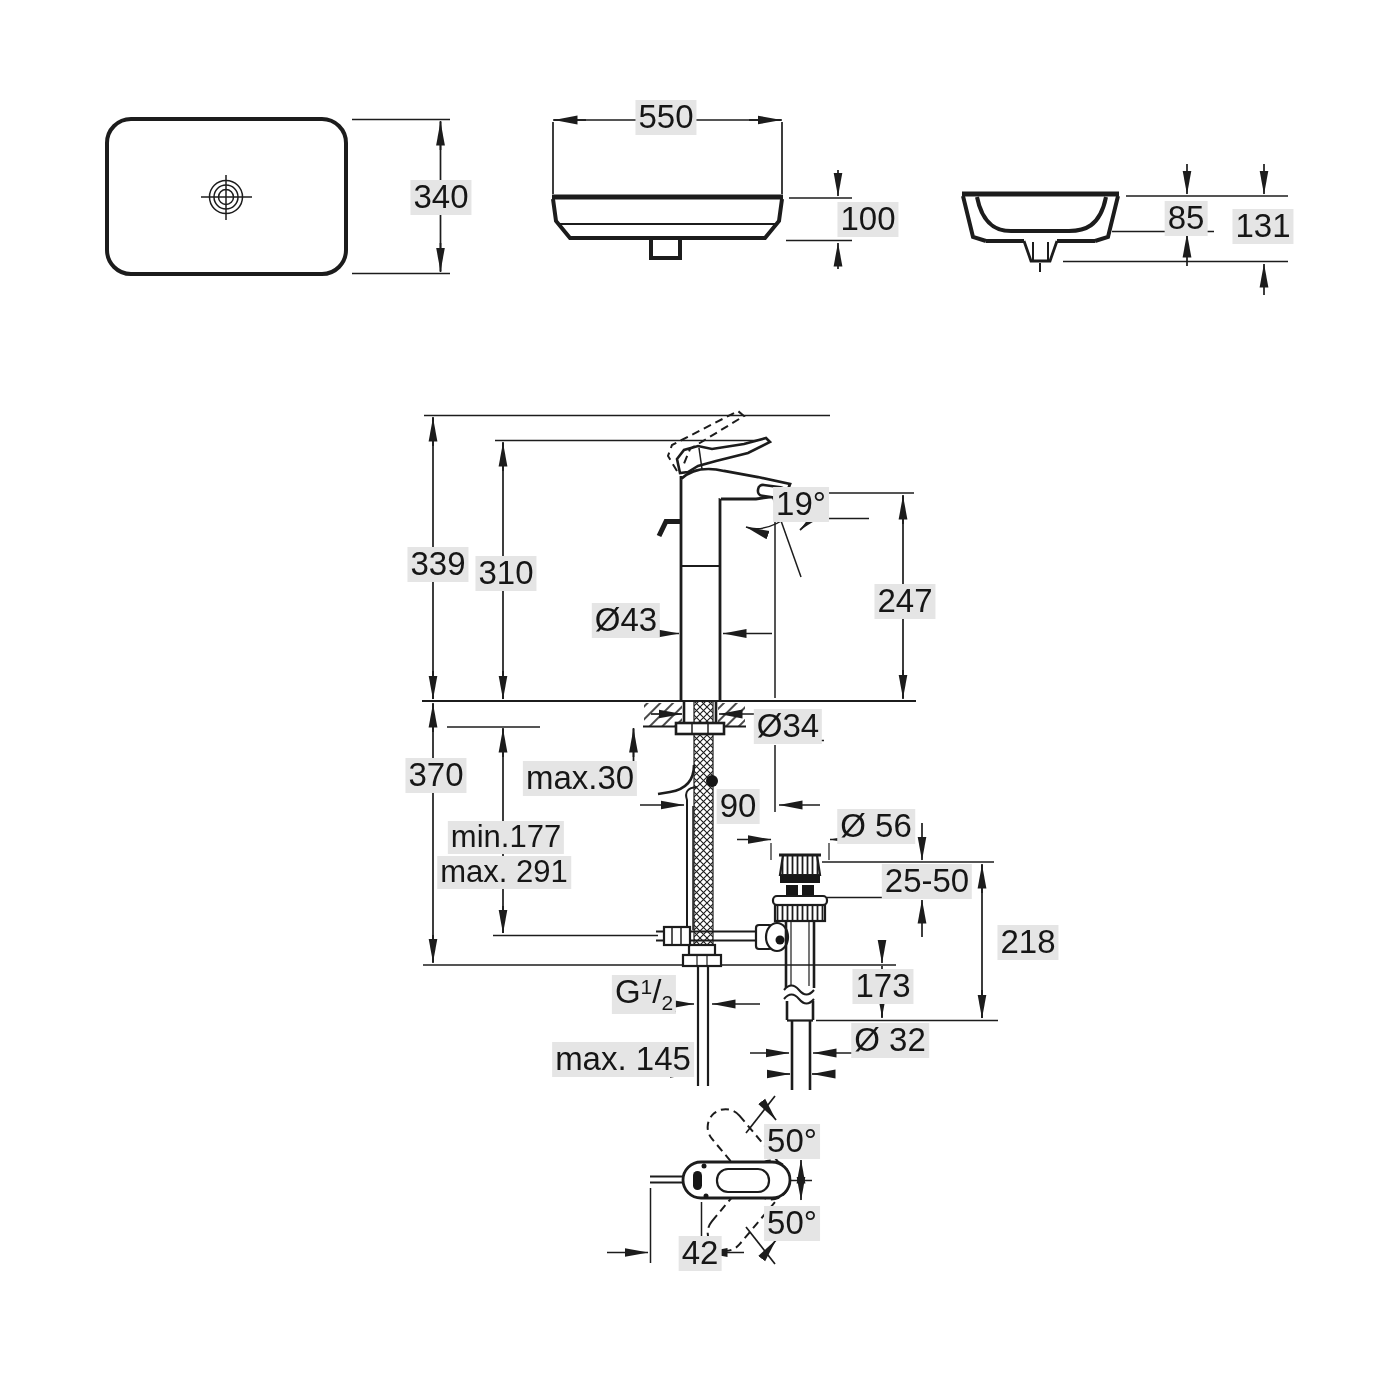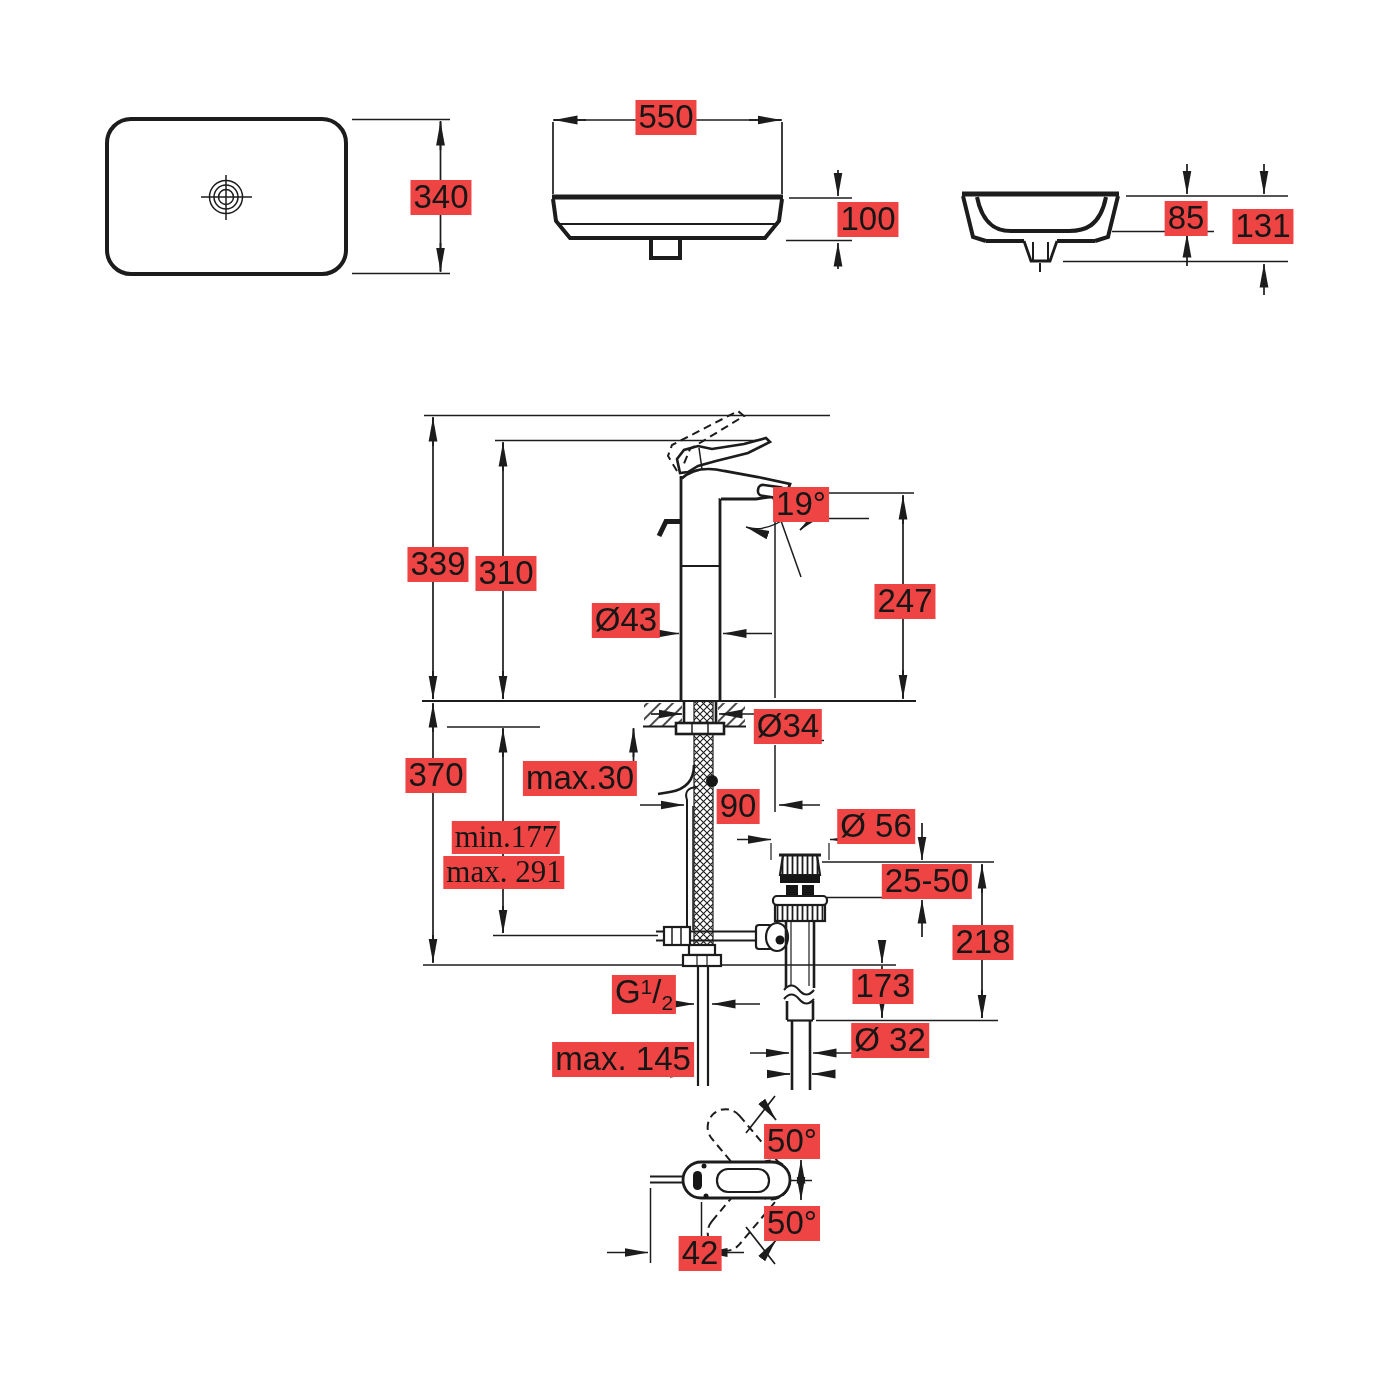--- a/index.html
+++ b/index.html
@@ -7,7 +7,7 @@
         font-family:"Liberation Sans", sans-serif;}
   .page svg{position:absolute;top:0;left:0;}
   .lbl{position:absolute;transform:translateX(-50%);font-size:33px;line-height:1.05;
-       color:#161616;background:#ef4444;padding:0 3px;white-space:nowrap;}
+       color:#161616;background:#e5e5e5;padding:0 3px;white-space:nowrap;}
   .lbl.small{font-size:31px;font-family:Liberation Serif, serif;}
   .lbl sup{font-size:21px;vertical-align:9px;}
   .lbl sub{font-size:21px;vertical-align:-7px;}

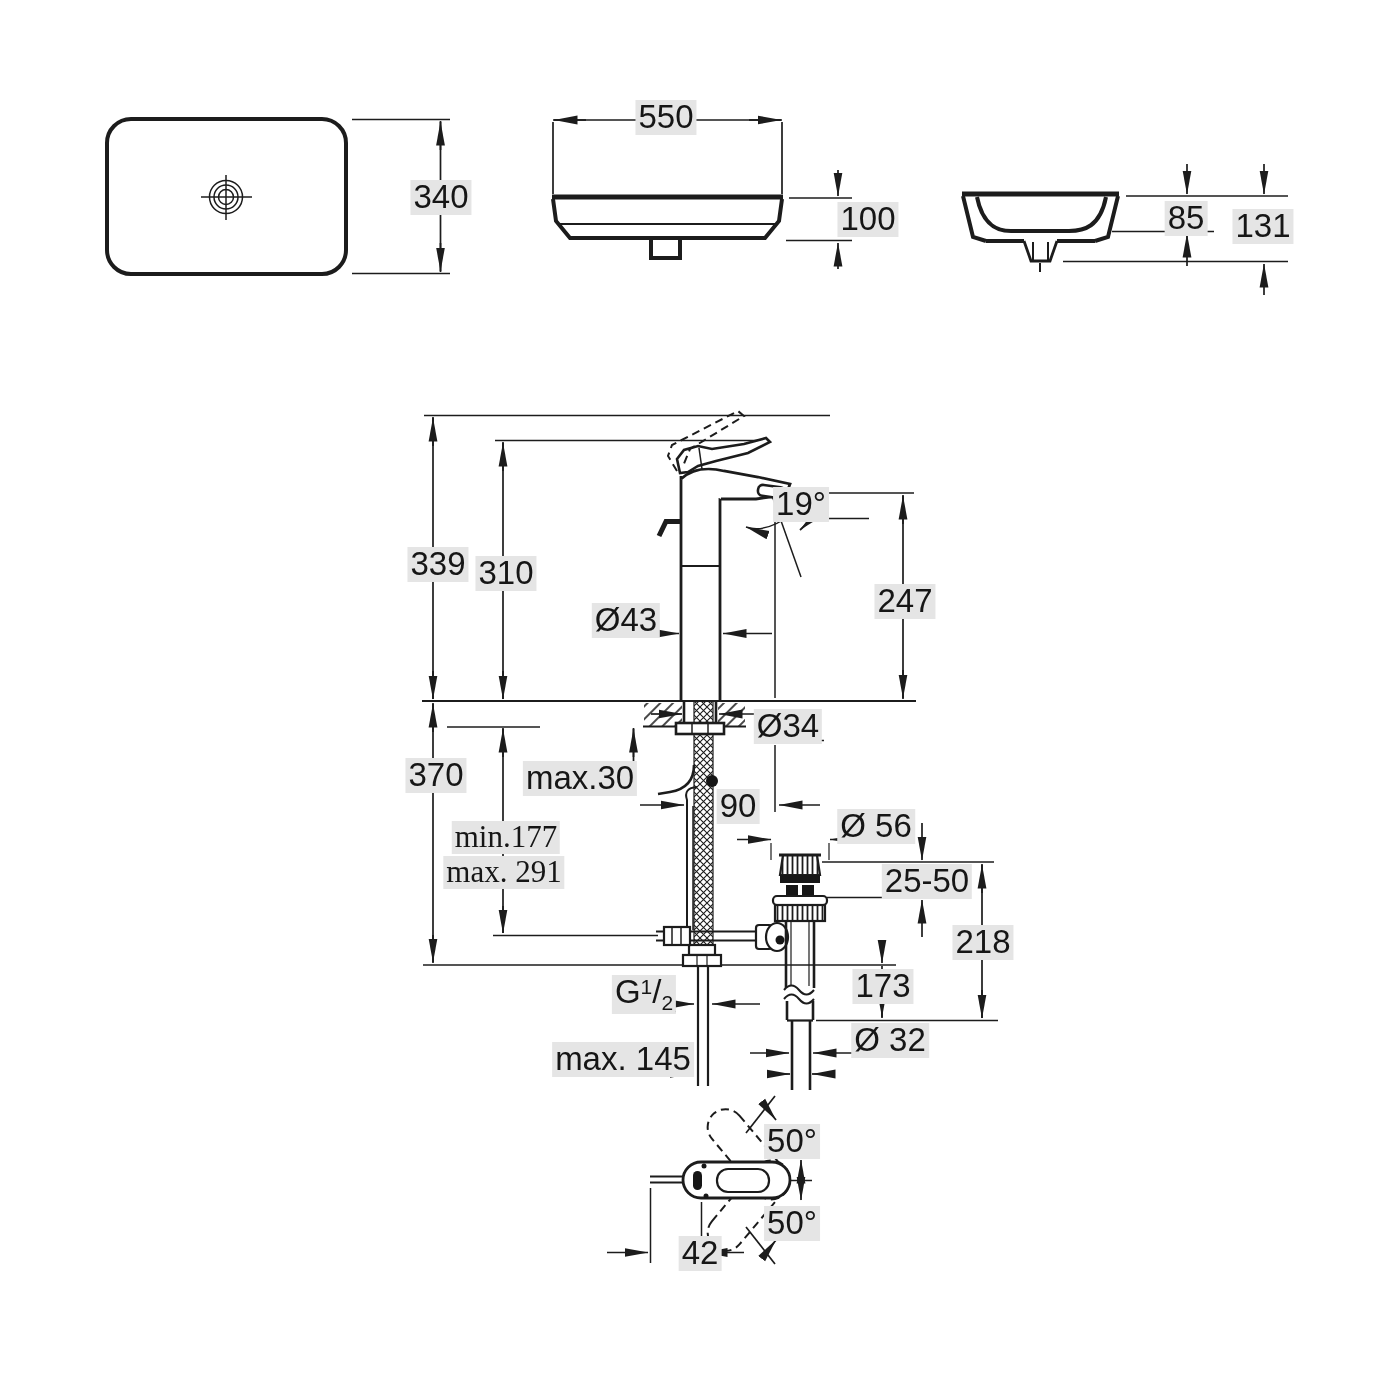--- a/index.html
+++ b/index.html
@@ -8,7 +8,7 @@
   .page svg{position:absolute;top:0;left:0;}
   .lbl{position:absolute;transform:translateX(-50%);font-size:33px;line-height:1.05;
        color:#161616;background:#e5e5e5;padding:0 3px;white-space:nowrap;}
-  .lbl.small{font-size:31px;font-family:Liberation Serif, serif;}
+  .lbl.small{font-size:31px;}
   .lbl sup{font-size:21px;vertical-align:9px;}
   .lbl sub{font-size:21px;vertical-align:-7px;}
   

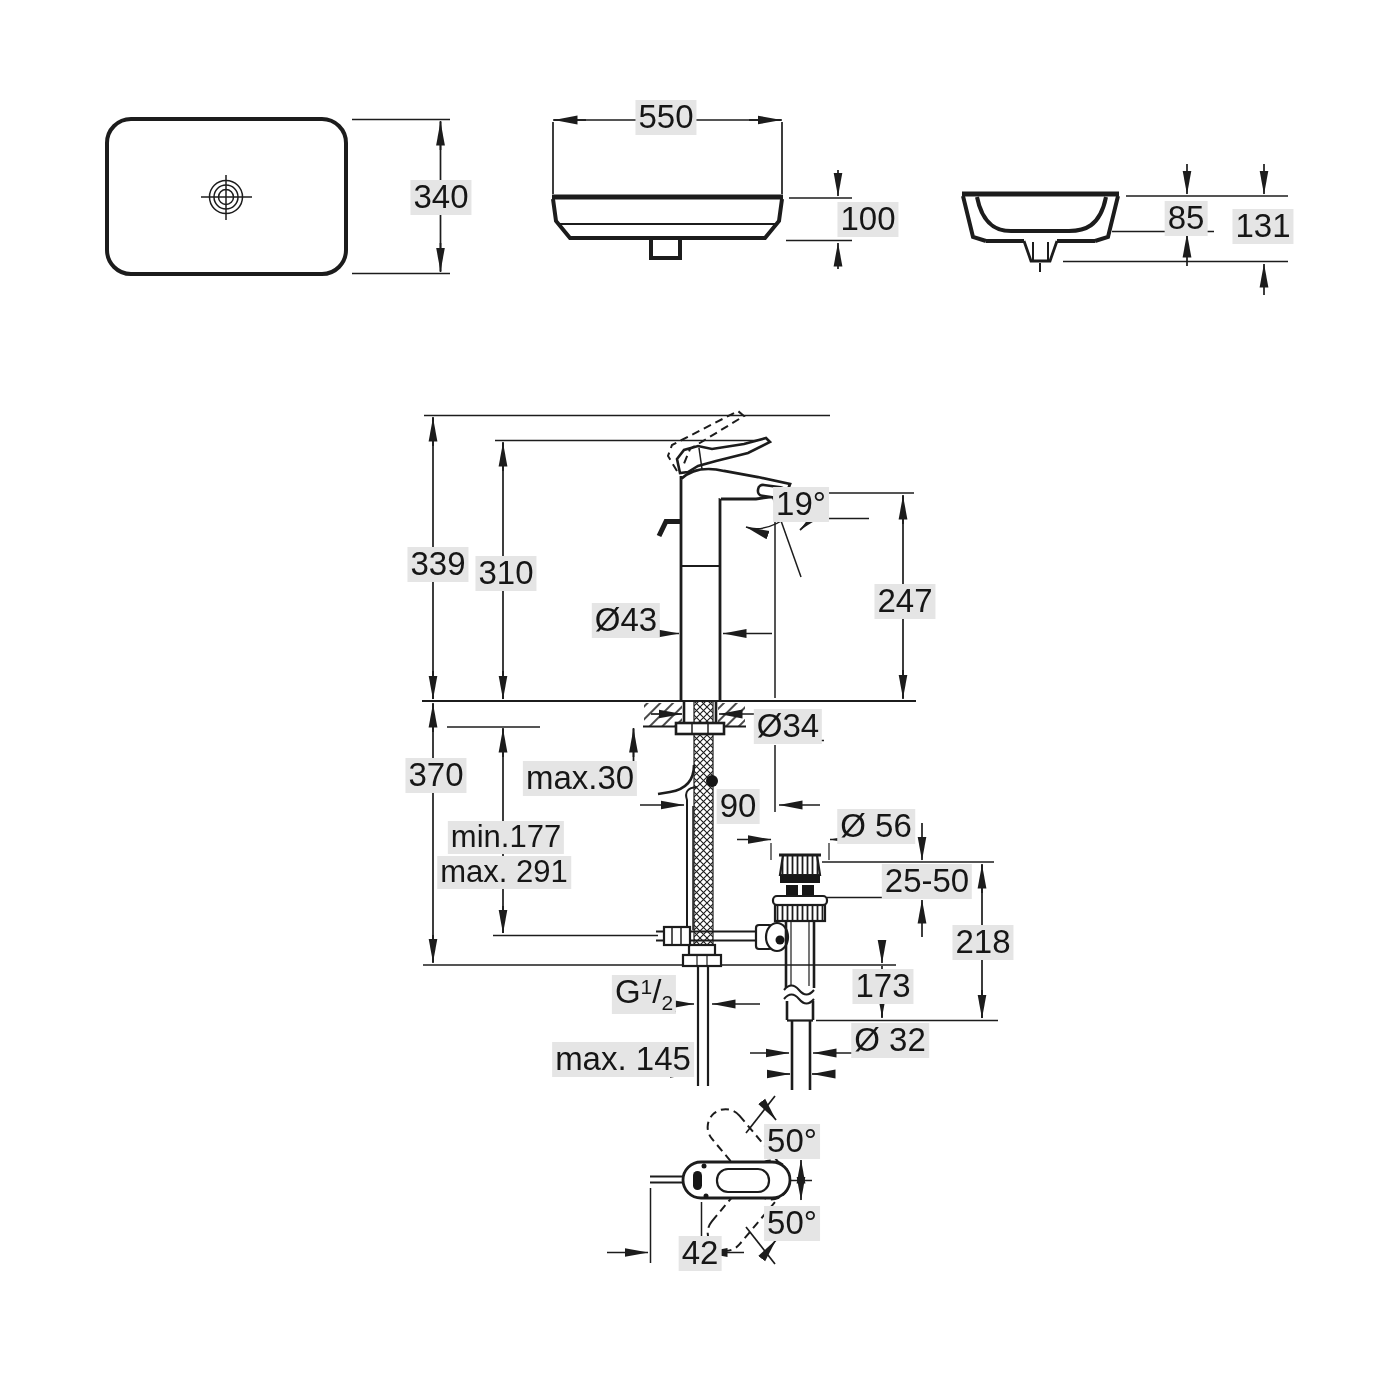--- a/index.html
+++ b/index.html
@@ -296,7 +296,7 @@
 
 <span class="lbl" style="left:876px;top:809px">Ø 56</span>
 <span class="lbl" style="left:927px;top:864px">25-50</span>
-<span class="lbl" style="left:983px;top:925px">218</span>
+<span class="lbl" style="left:1028px;top:925px">218</span>
 <span class="lbl" style="left:883px;top:969px">173</span>
 <span class="lbl" style="left:890px;top:1023px">Ø 32</span>
 

